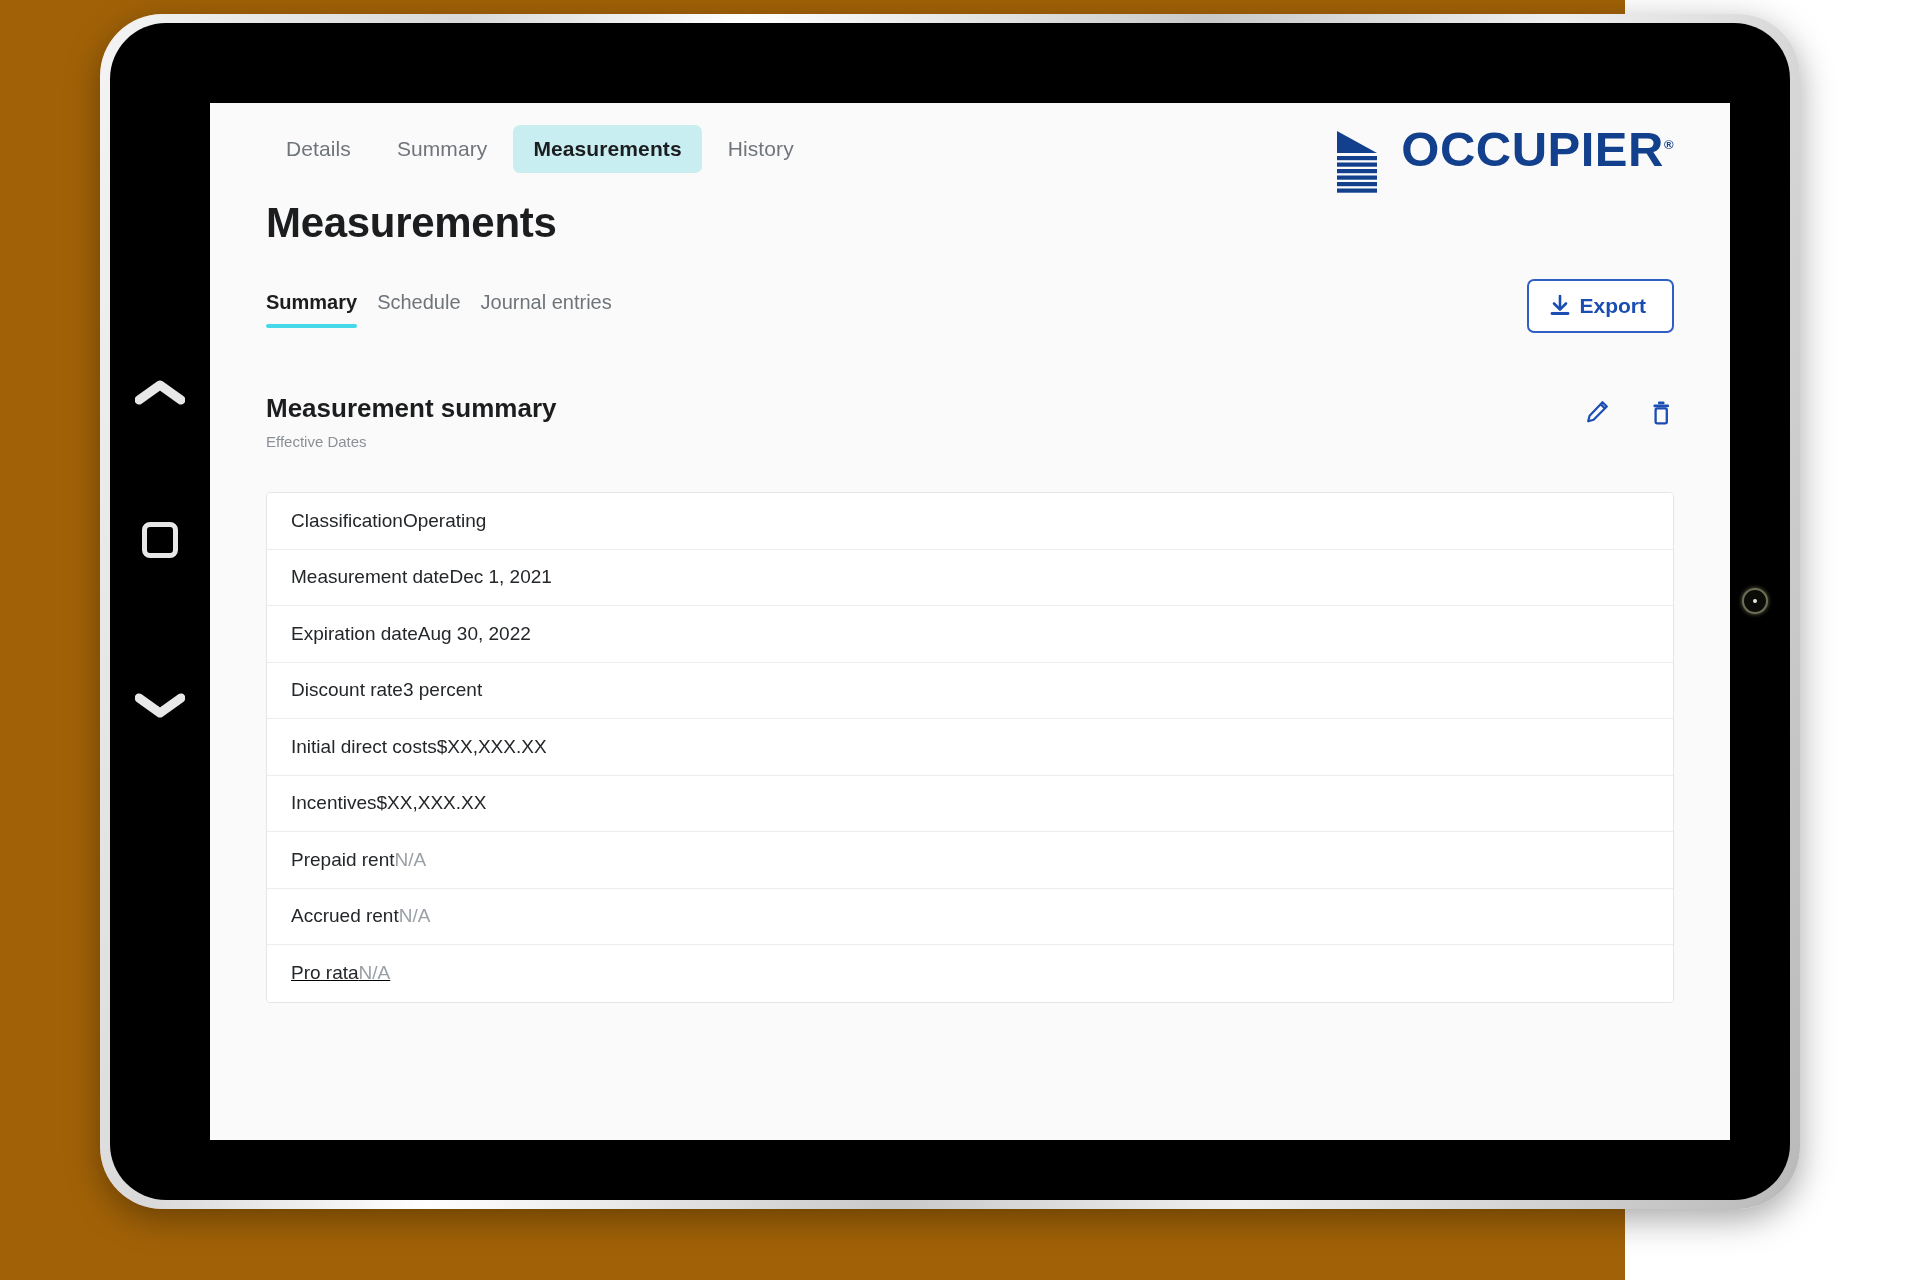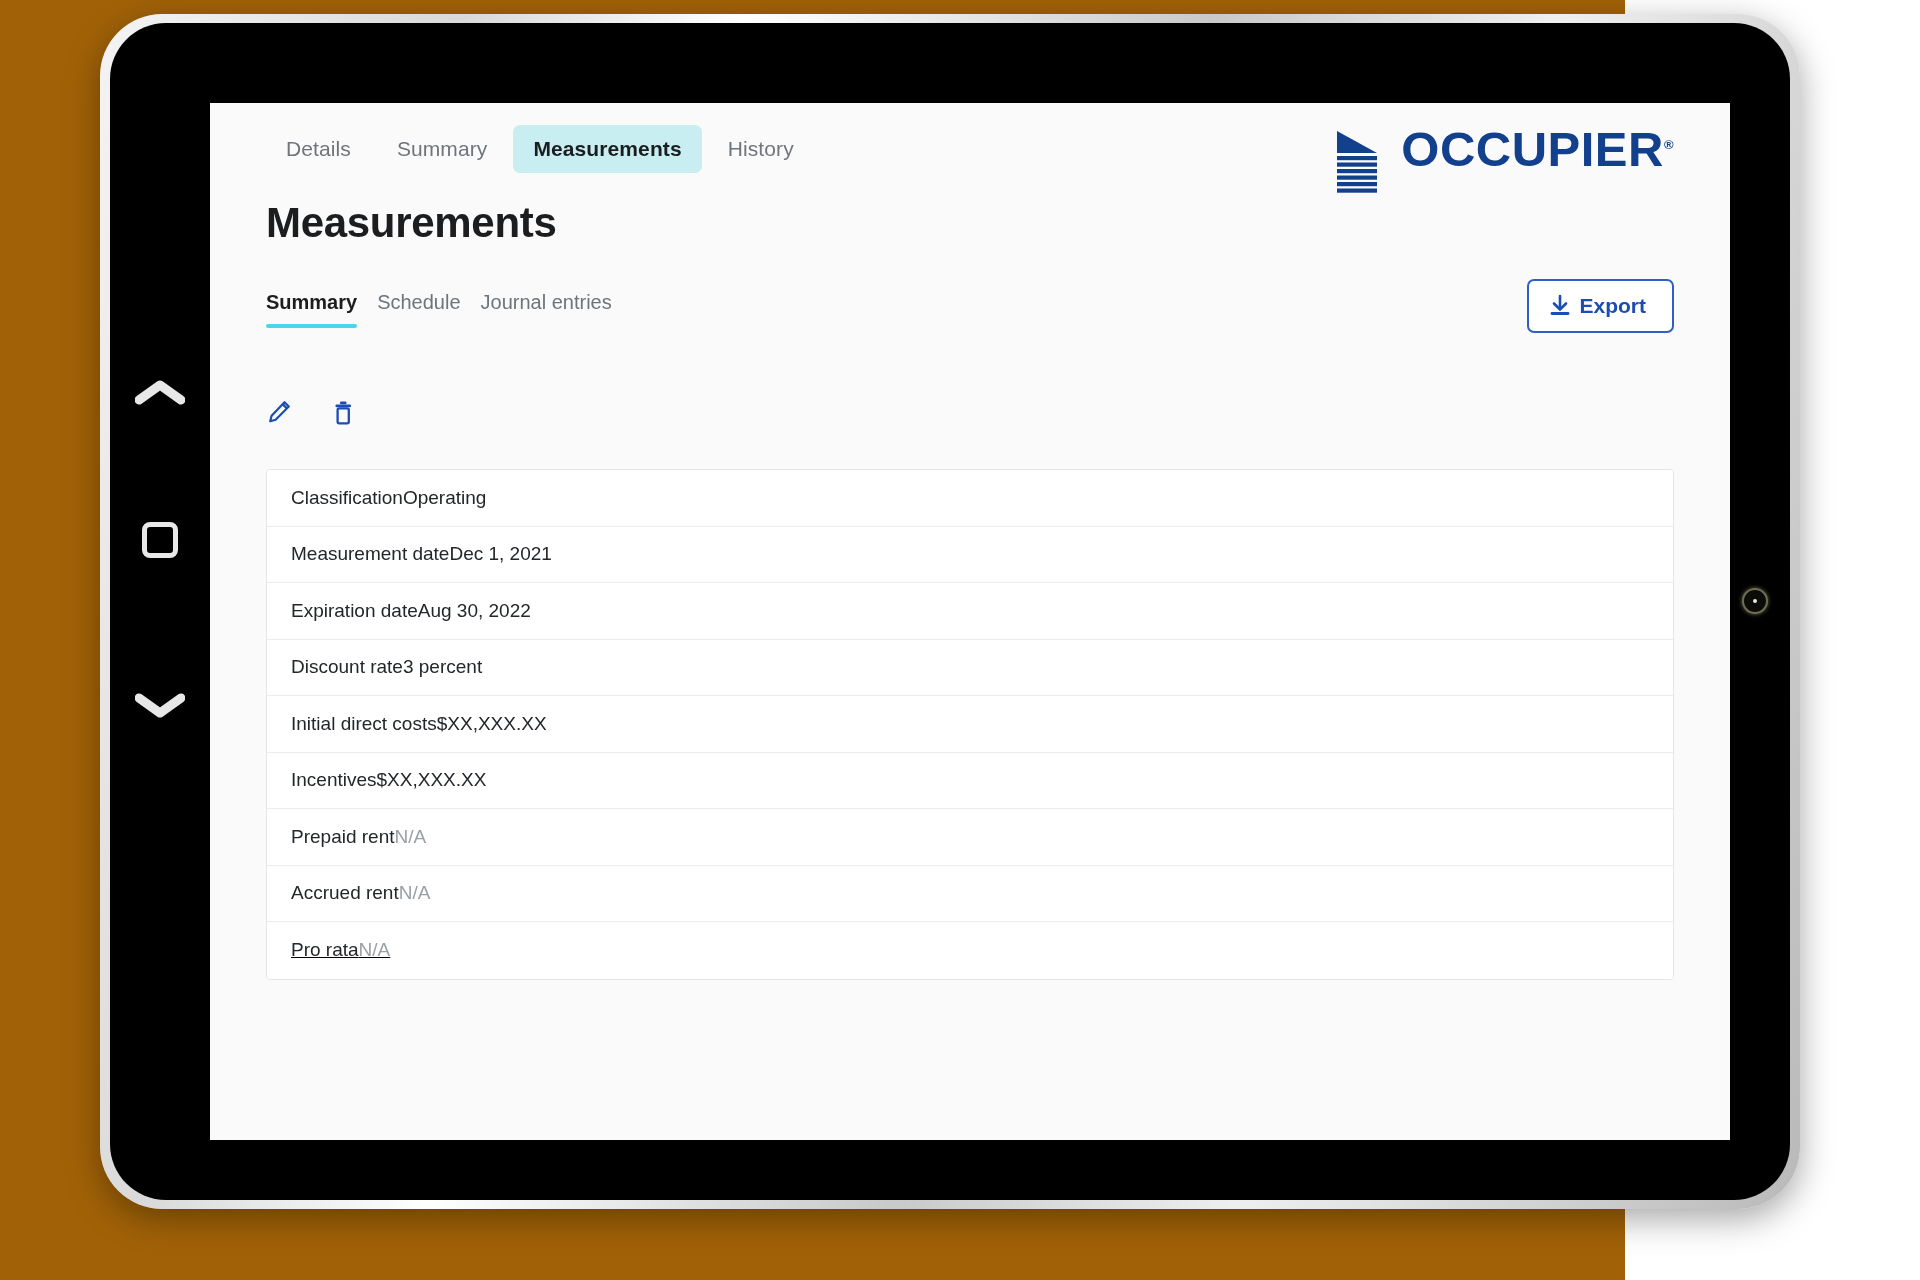--- a/index.html
+++ b/index.html
@@ -320,6 +320,10 @@
       </div>
 
       <div class="section-head">
+        <div>
+          <div class="section-title">Measurement summary</div>
+          <div class="section-sub">Effective Dates</div>
+        </div>
         <div class="section-actions">
           <button class="icon-btn">
             <svg viewBox="0 0 26 28">

